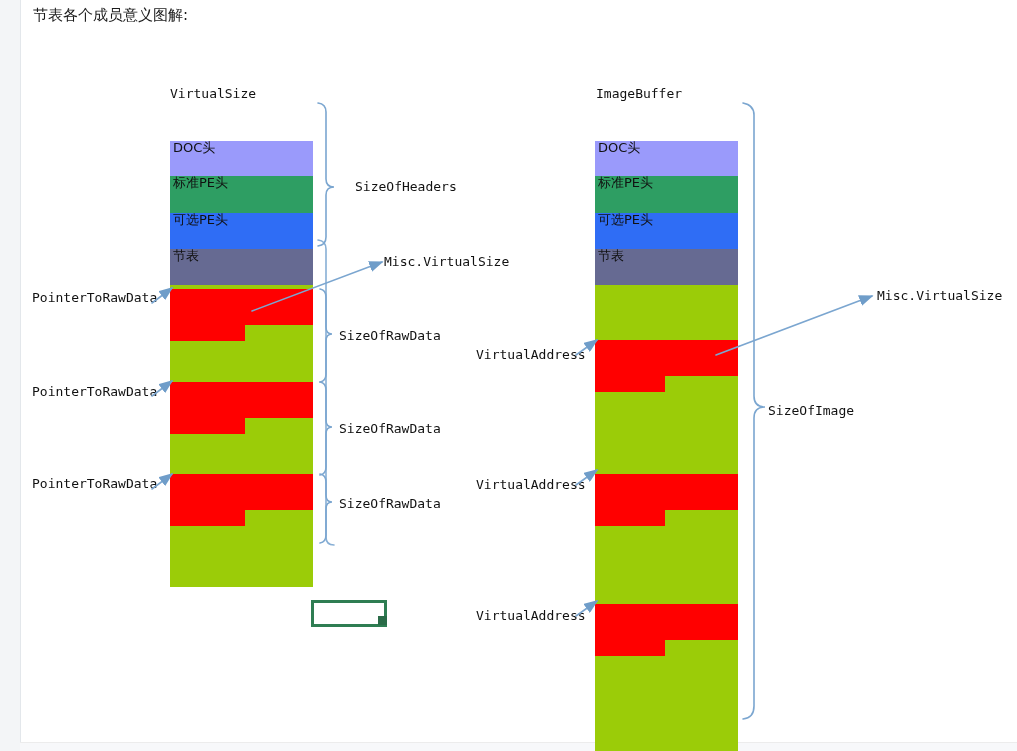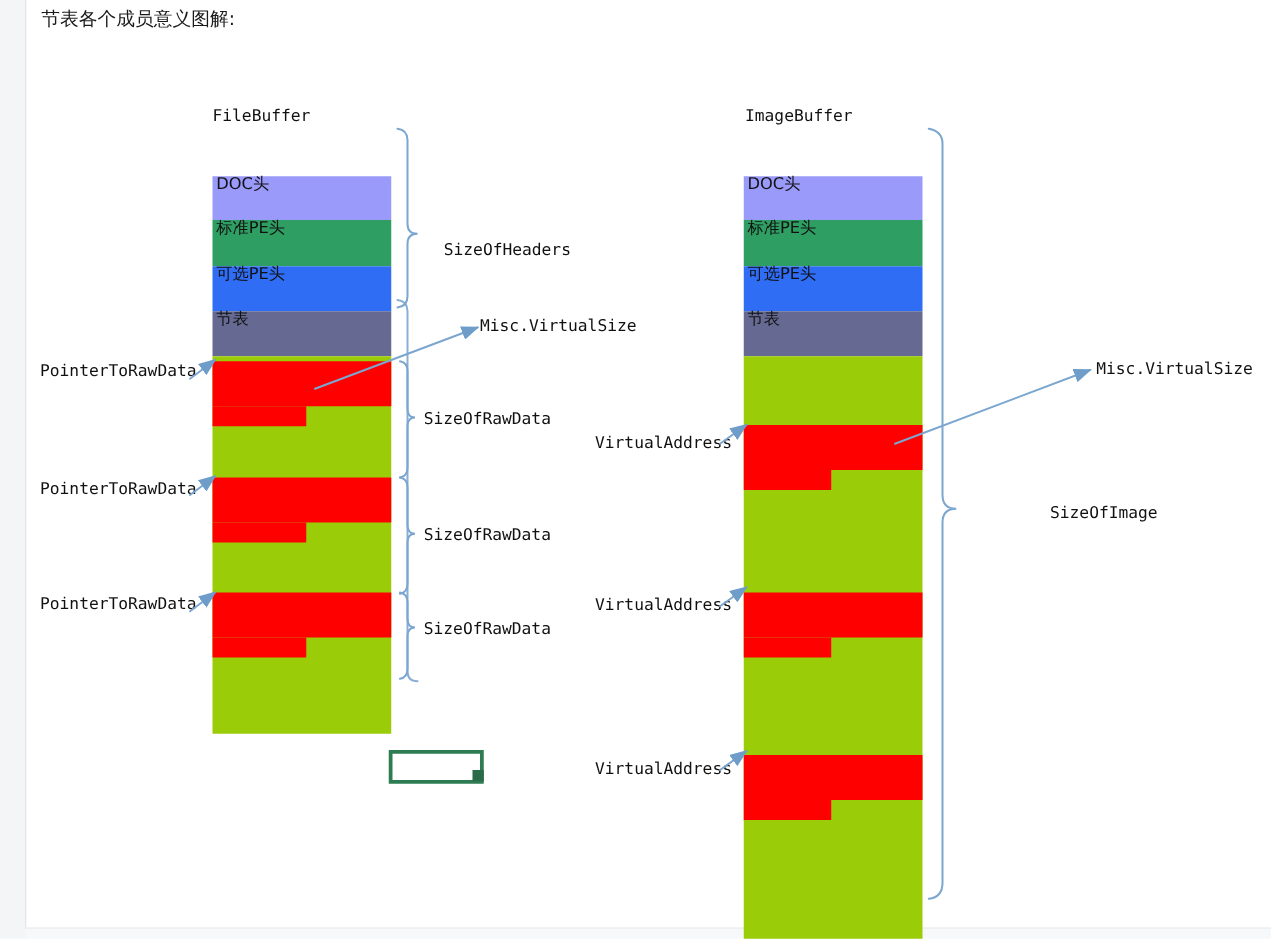--- a/index.html
+++ b/index.html
@@ -61,7 +61,7 @@
 
   <div class="doc-title">节表各个成员意义图解:</div>
 
-  <div class="mono col-title" style="left:170px;top:86px;">FileBuffer</div>
+  <div class="mono col-title" style="left:170px;top:86px;">VirtualSize</div>
 
   <div class="buffer" id="file-buffer" style="left:170px;top:101px;width:143px;height:446px;">
 

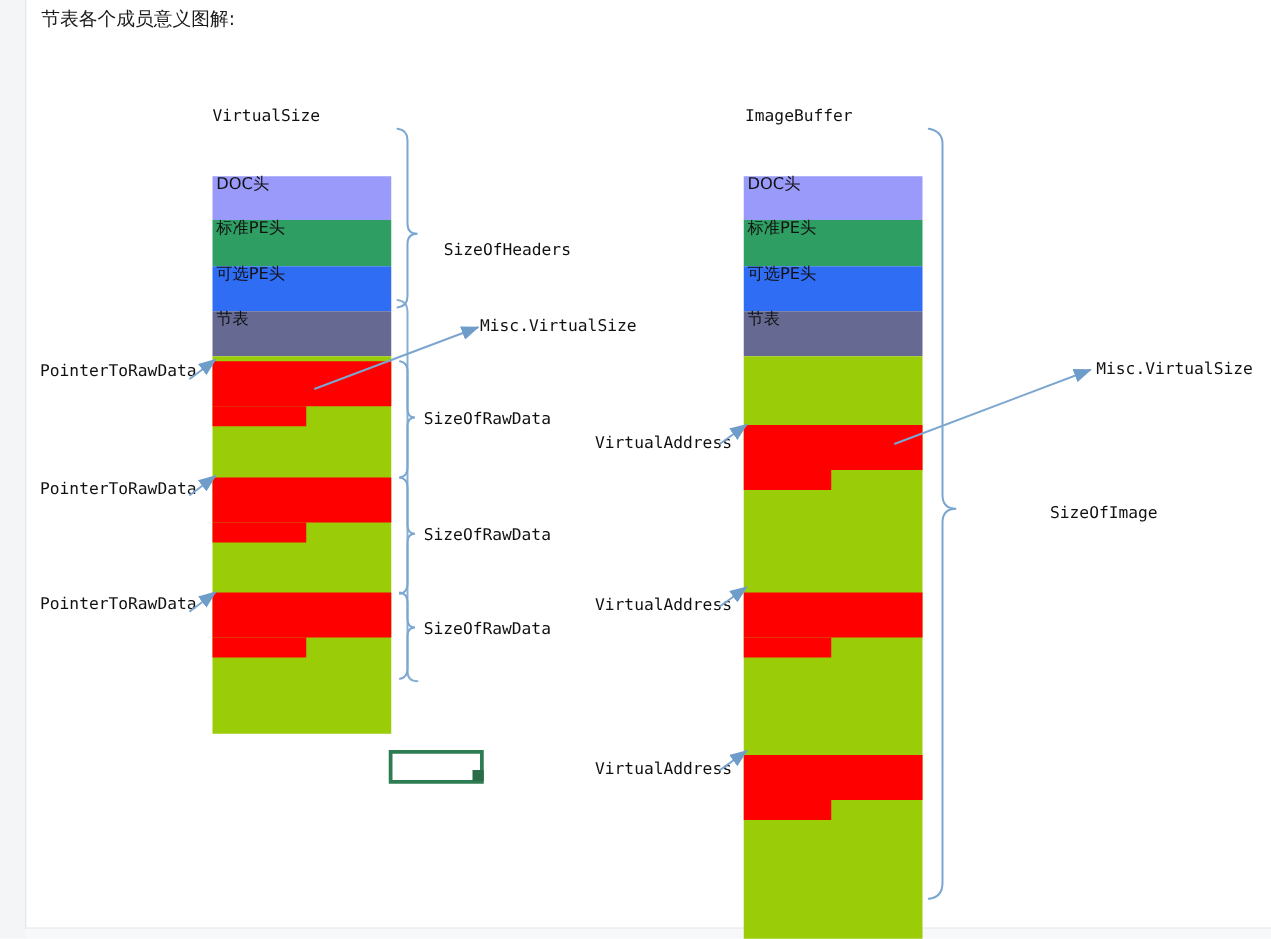--- a/index.html
+++ b/index.html
@@ -94,7 +94,7 @@
   <div class="mono ann" style="left:32px;top:384px;">PointerToRawData</div>
   <div class="mono ann" style="left:32px;top:476px;">PointerToRawData</div>
 
-  <div class="mono ann" style="left:355px;top:193px;">SizeOfHeaders</div>
+  <div class="mono ann" style="left:355px;top:179px;">SizeOfHeaders</div>
   <div class="mono ann" style="left:384px;top:254px;">Misc.VirtualSize</div>
   <div class="mono ann" style="left:339px;top:328px;">SizeOfRawData</div>
   <div class="mono ann" style="left:339px;top:421px;">SizeOfRawData</div>

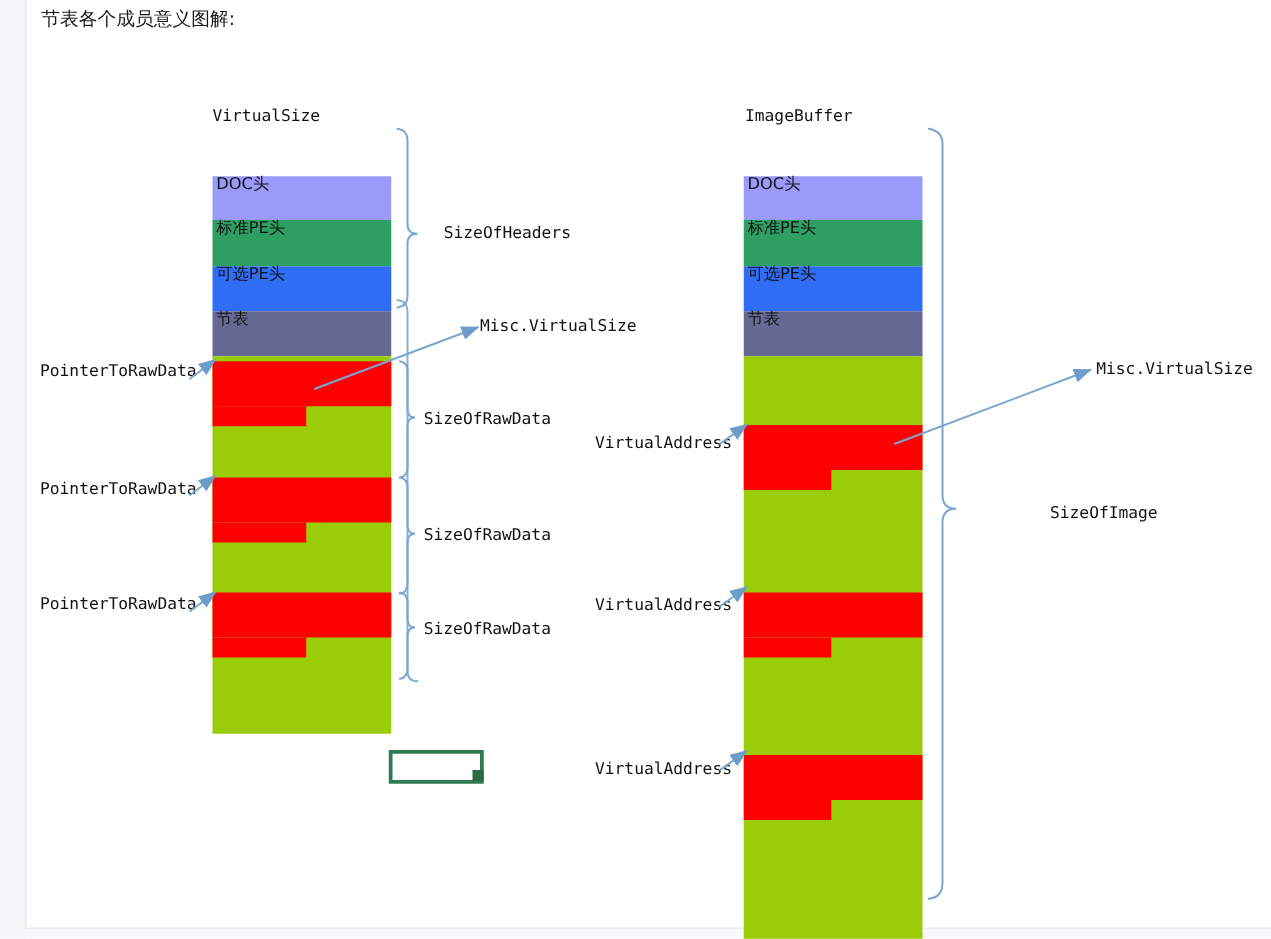--- a/index.html
+++ b/index.html
@@ -134,7 +134,7 @@
   <div class="mono ann" style="left:476px;top:608px;">VirtualAddress</div>
 
   <div class="mono ann" style="left:877px;top:288px;">Misc.VirtualSize</div>
-  <div class="mono ann" style="left:840px;top:403px;">SizeOfImage</div>
+  <div class="mono ann" style="left:768px;top:403px;">SizeOfImage</div>
 
   <div class="empty-rect" style="left:311px;top:600px;width:70px;height:21px;"></div>
   <div class="empty-rect-handle" style="left:378px;top:616px;"></div>

